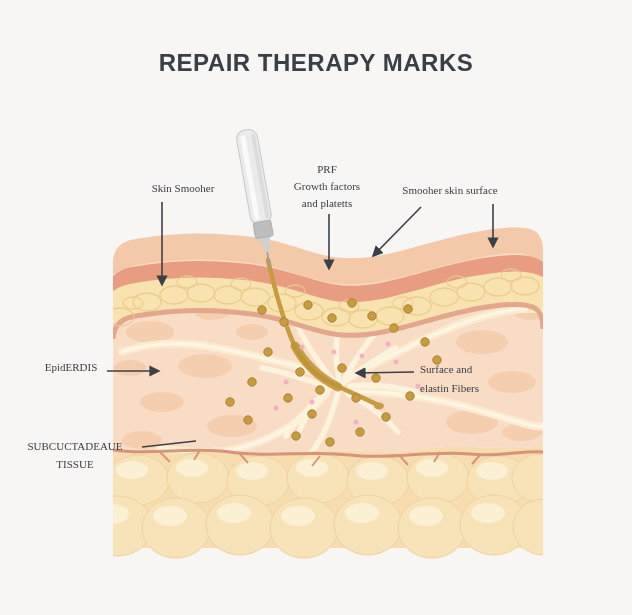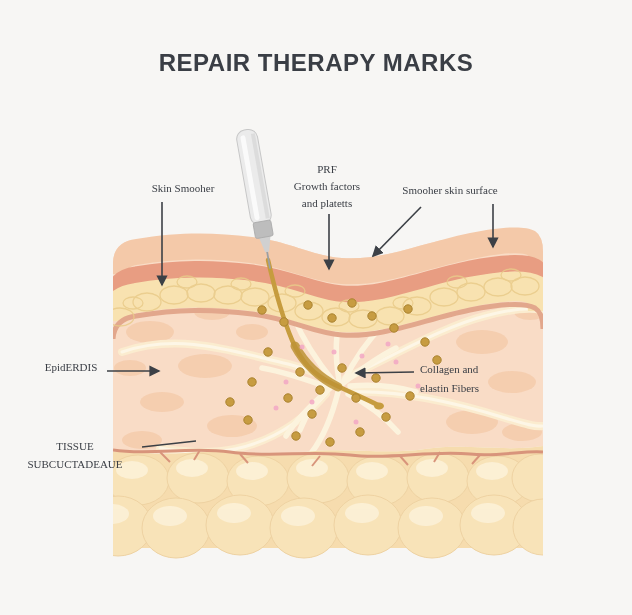--- a/index.html
+++ b/index.html
@@ -265,7 +265,7 @@
   </div>
 
   <div class="lbl lbl-collagen">
-    <div>Collagen and</div>
+    <div>Surface and</div>
     <div>elastin Fibers</div>
   </div>
 

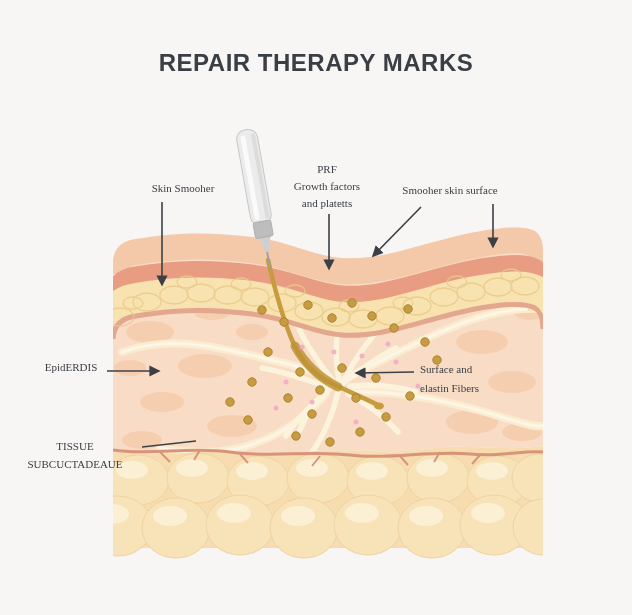--- a/index.html
+++ b/index.html
@@ -260,8 +260,8 @@
   </div>
 
   <div class="lbl lbl-subcut">
+    <div>SUBCUCTADEAUE</div>
     <div>TISSUE</div>
-    <div>SUBCUCTADEAUE</div>
   </div>
 
   <div class="lbl lbl-collagen">

